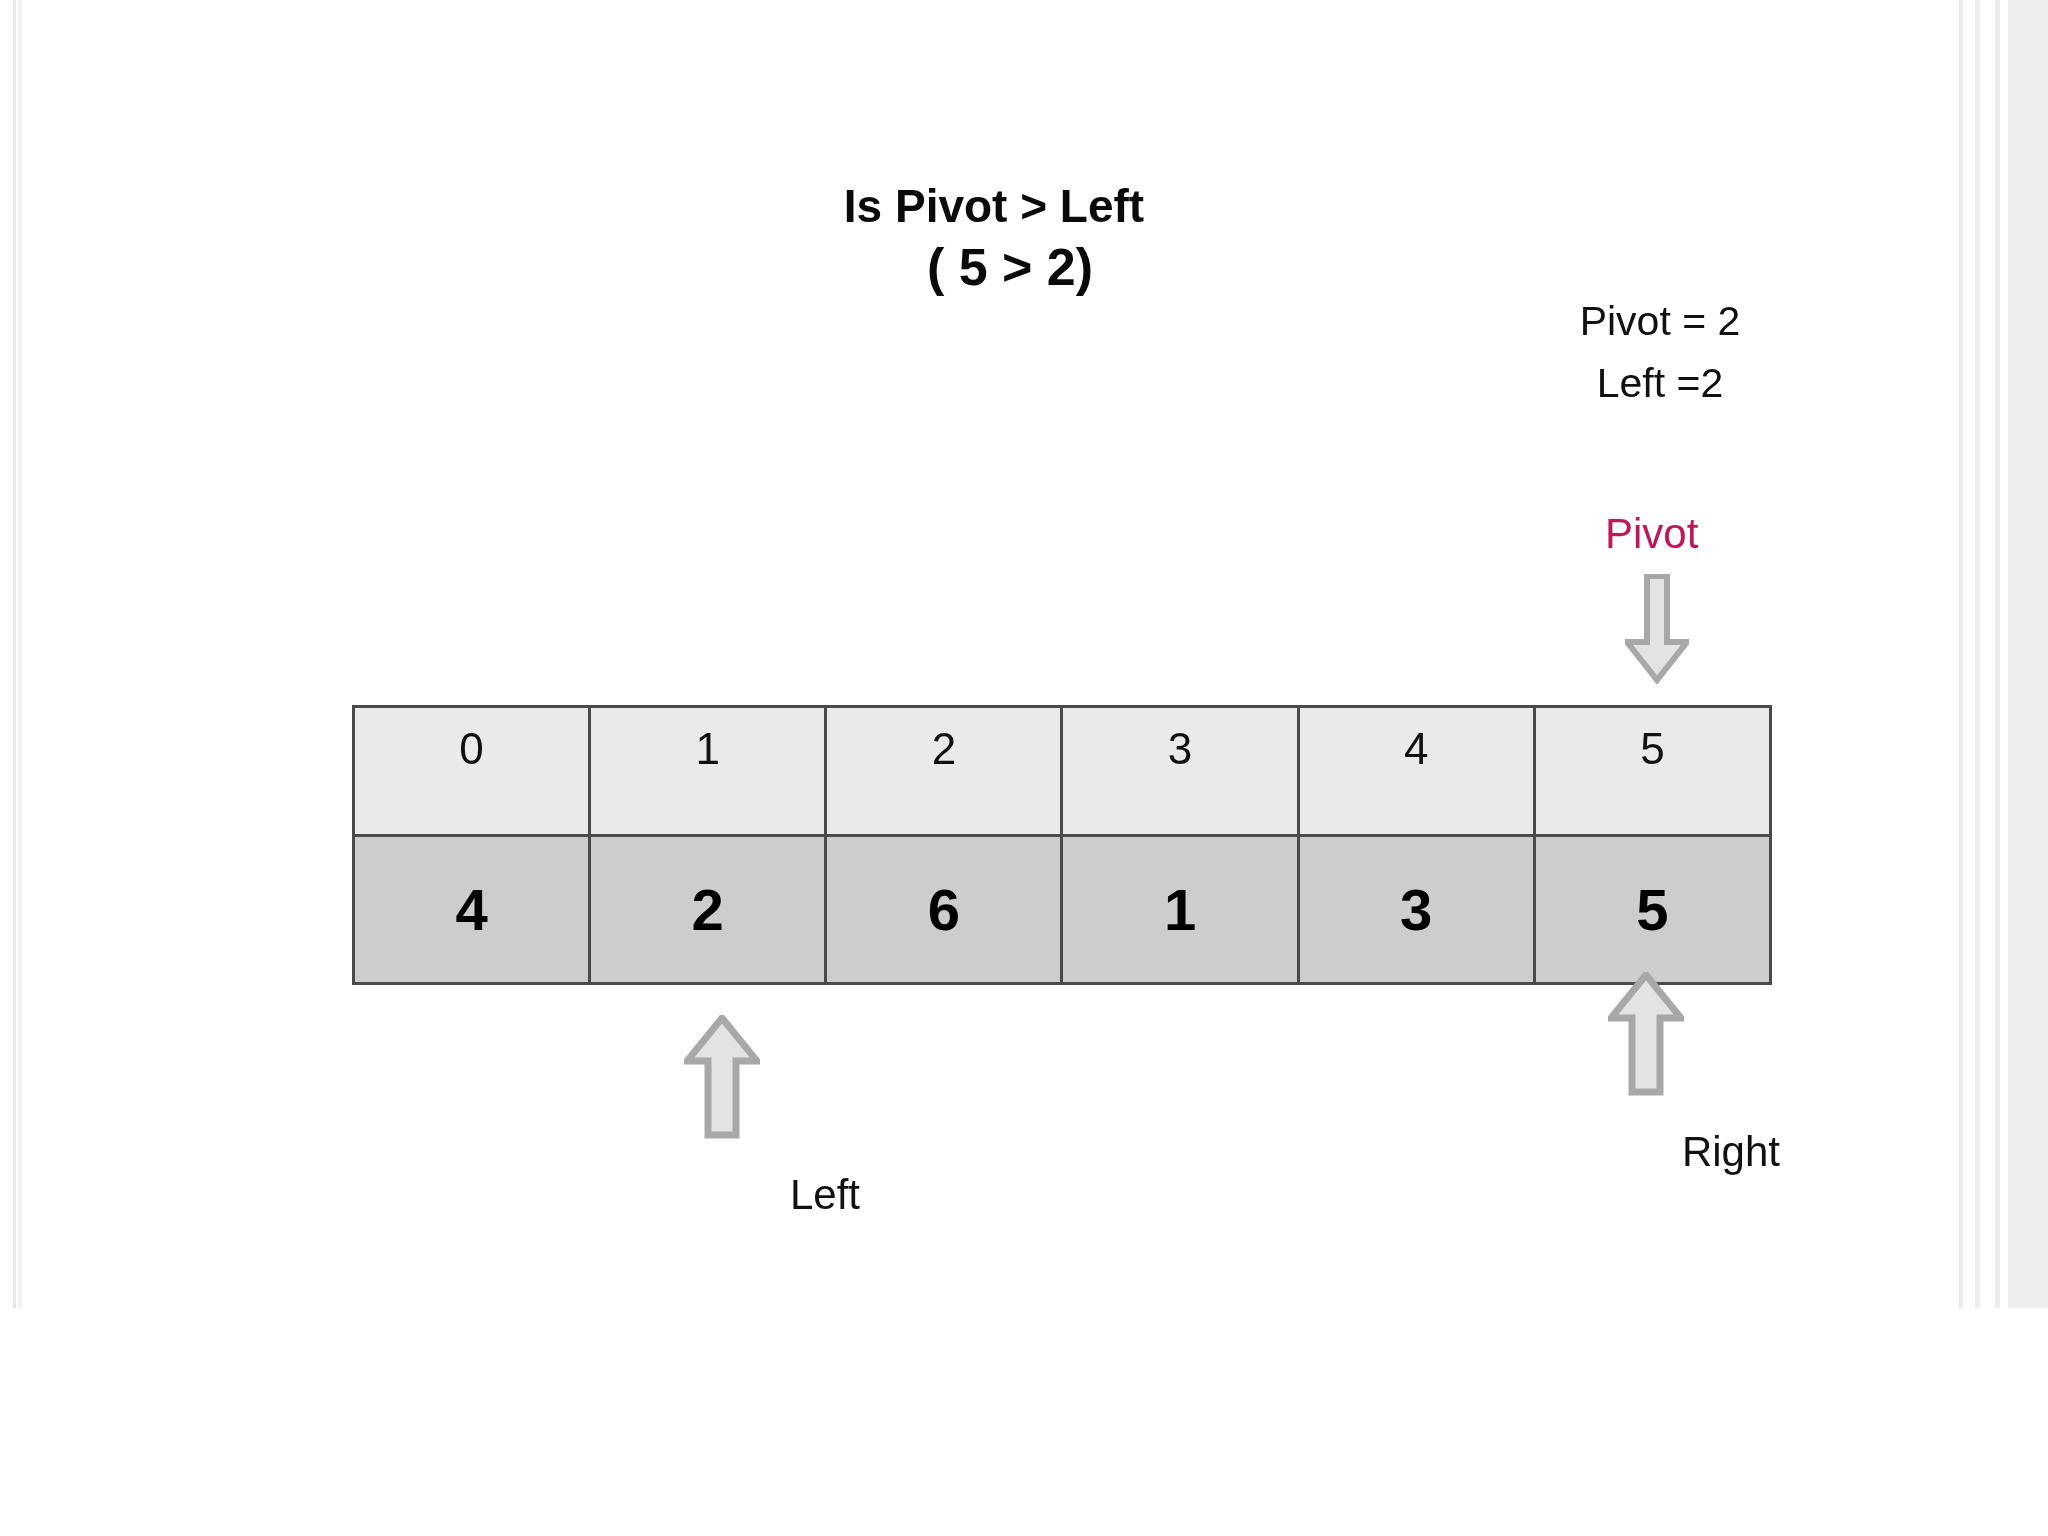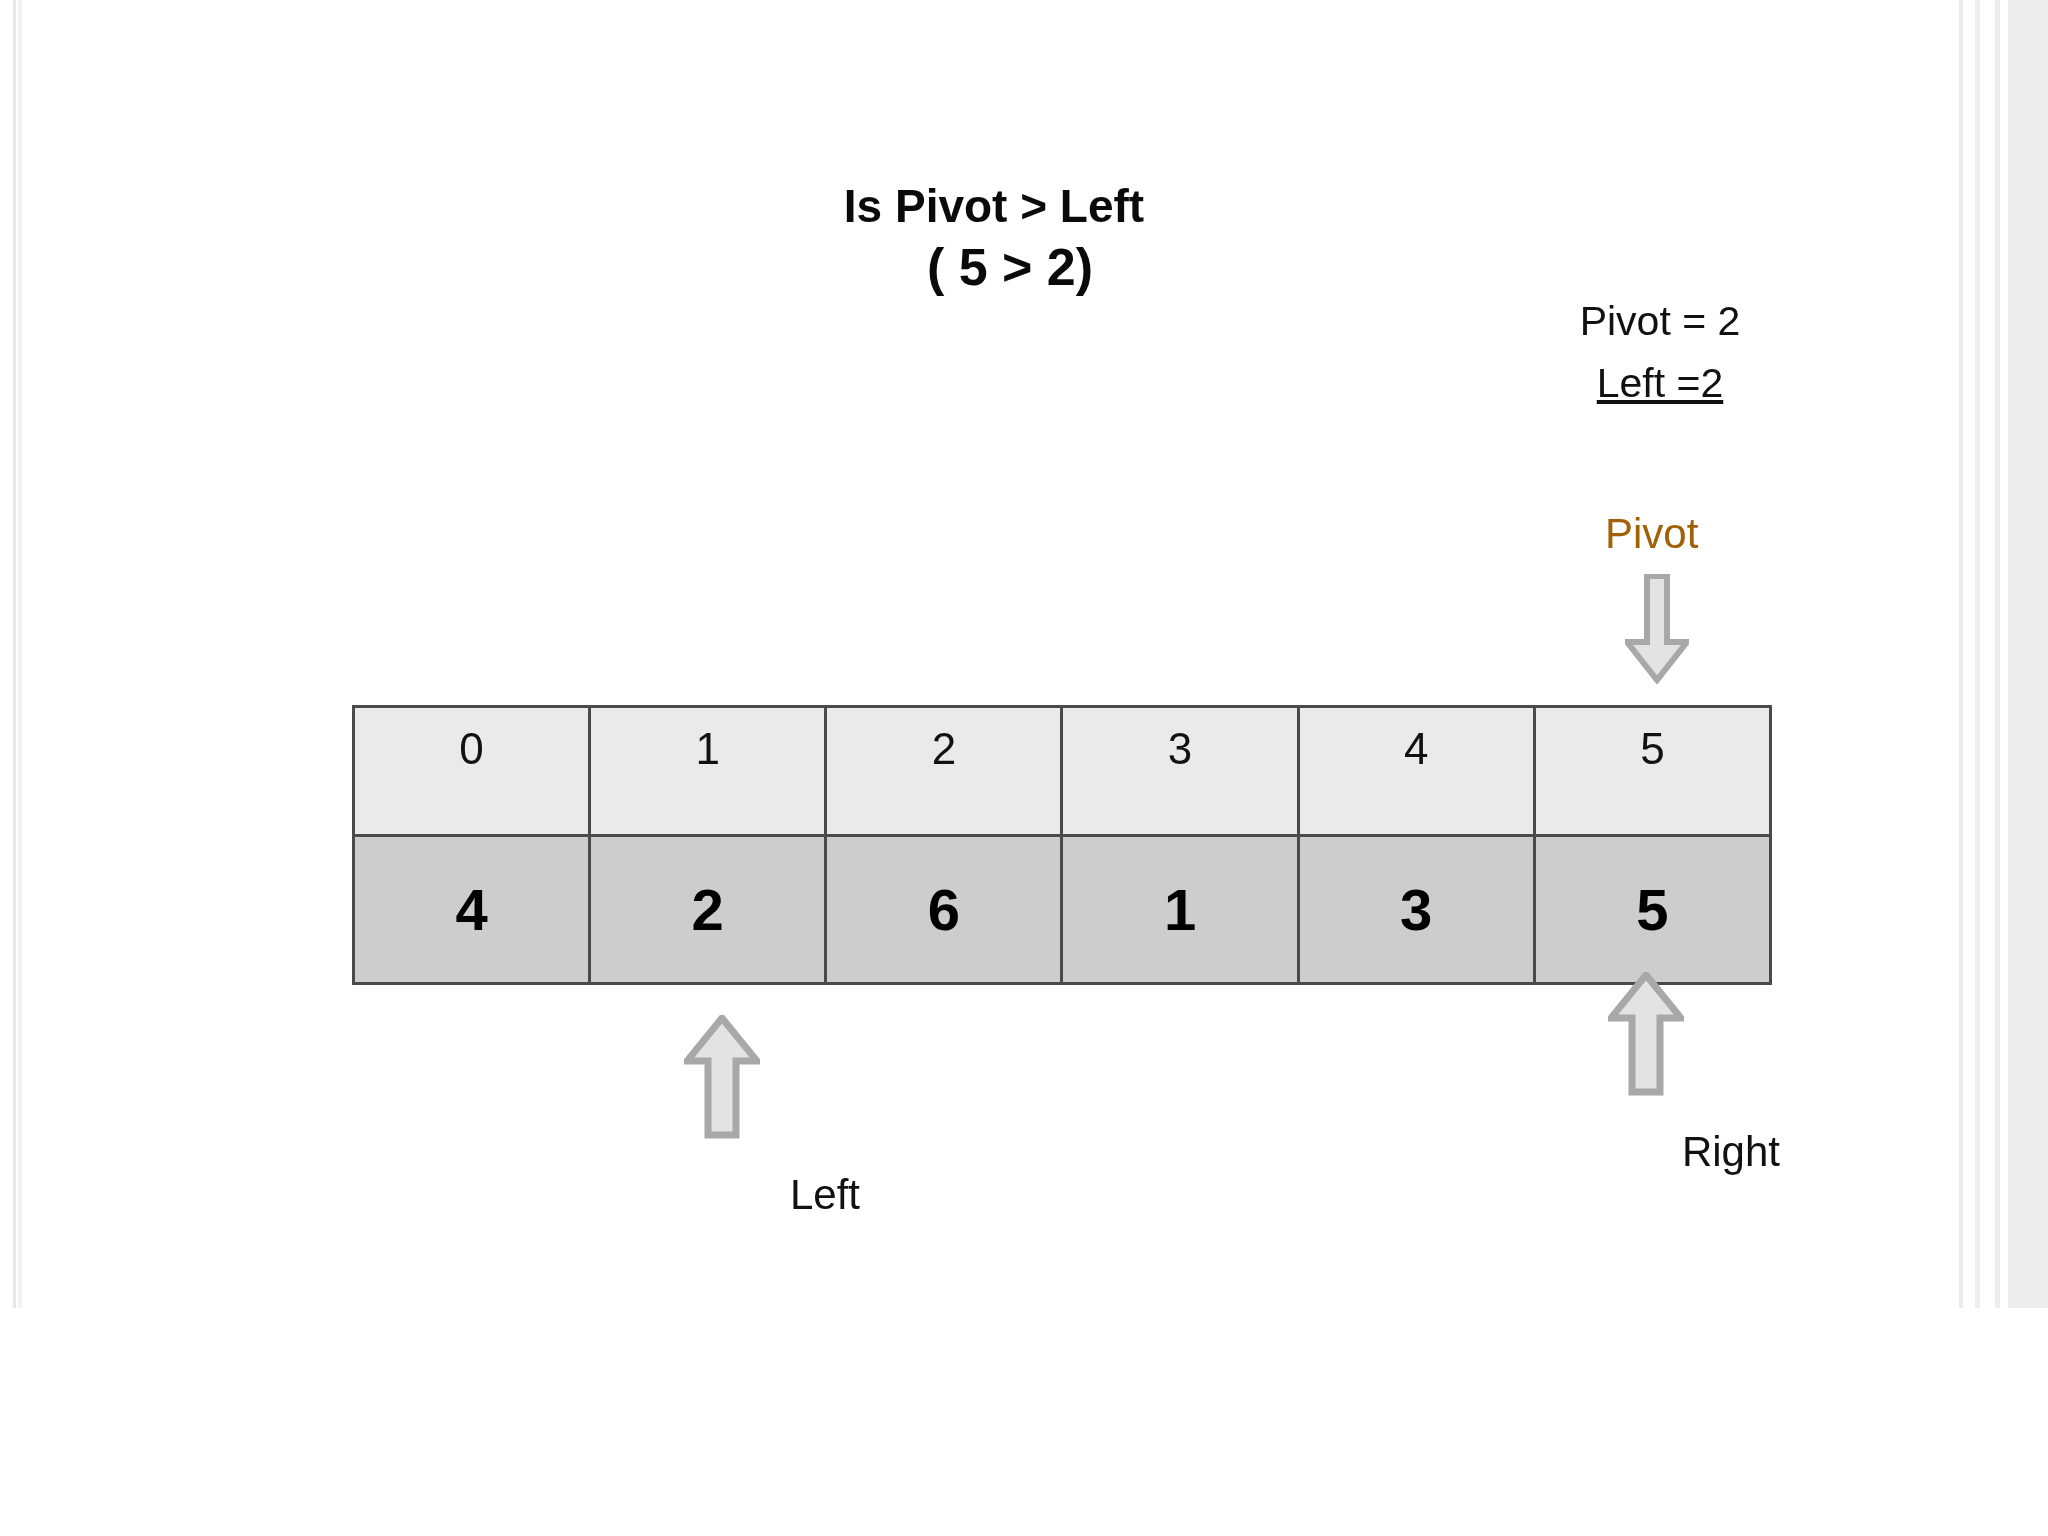--- a/index.html
+++ b/index.html
@@ -81,7 +81,7 @@
     color: #111111;
   }
   .legend span { display: block; }
-  .legend .legend-left { letter-spacing: 0px; text-decoration: underline; }
+  .legend .legend-left { letter-spacing: 0px; }
 
   
   .pivot-marker {

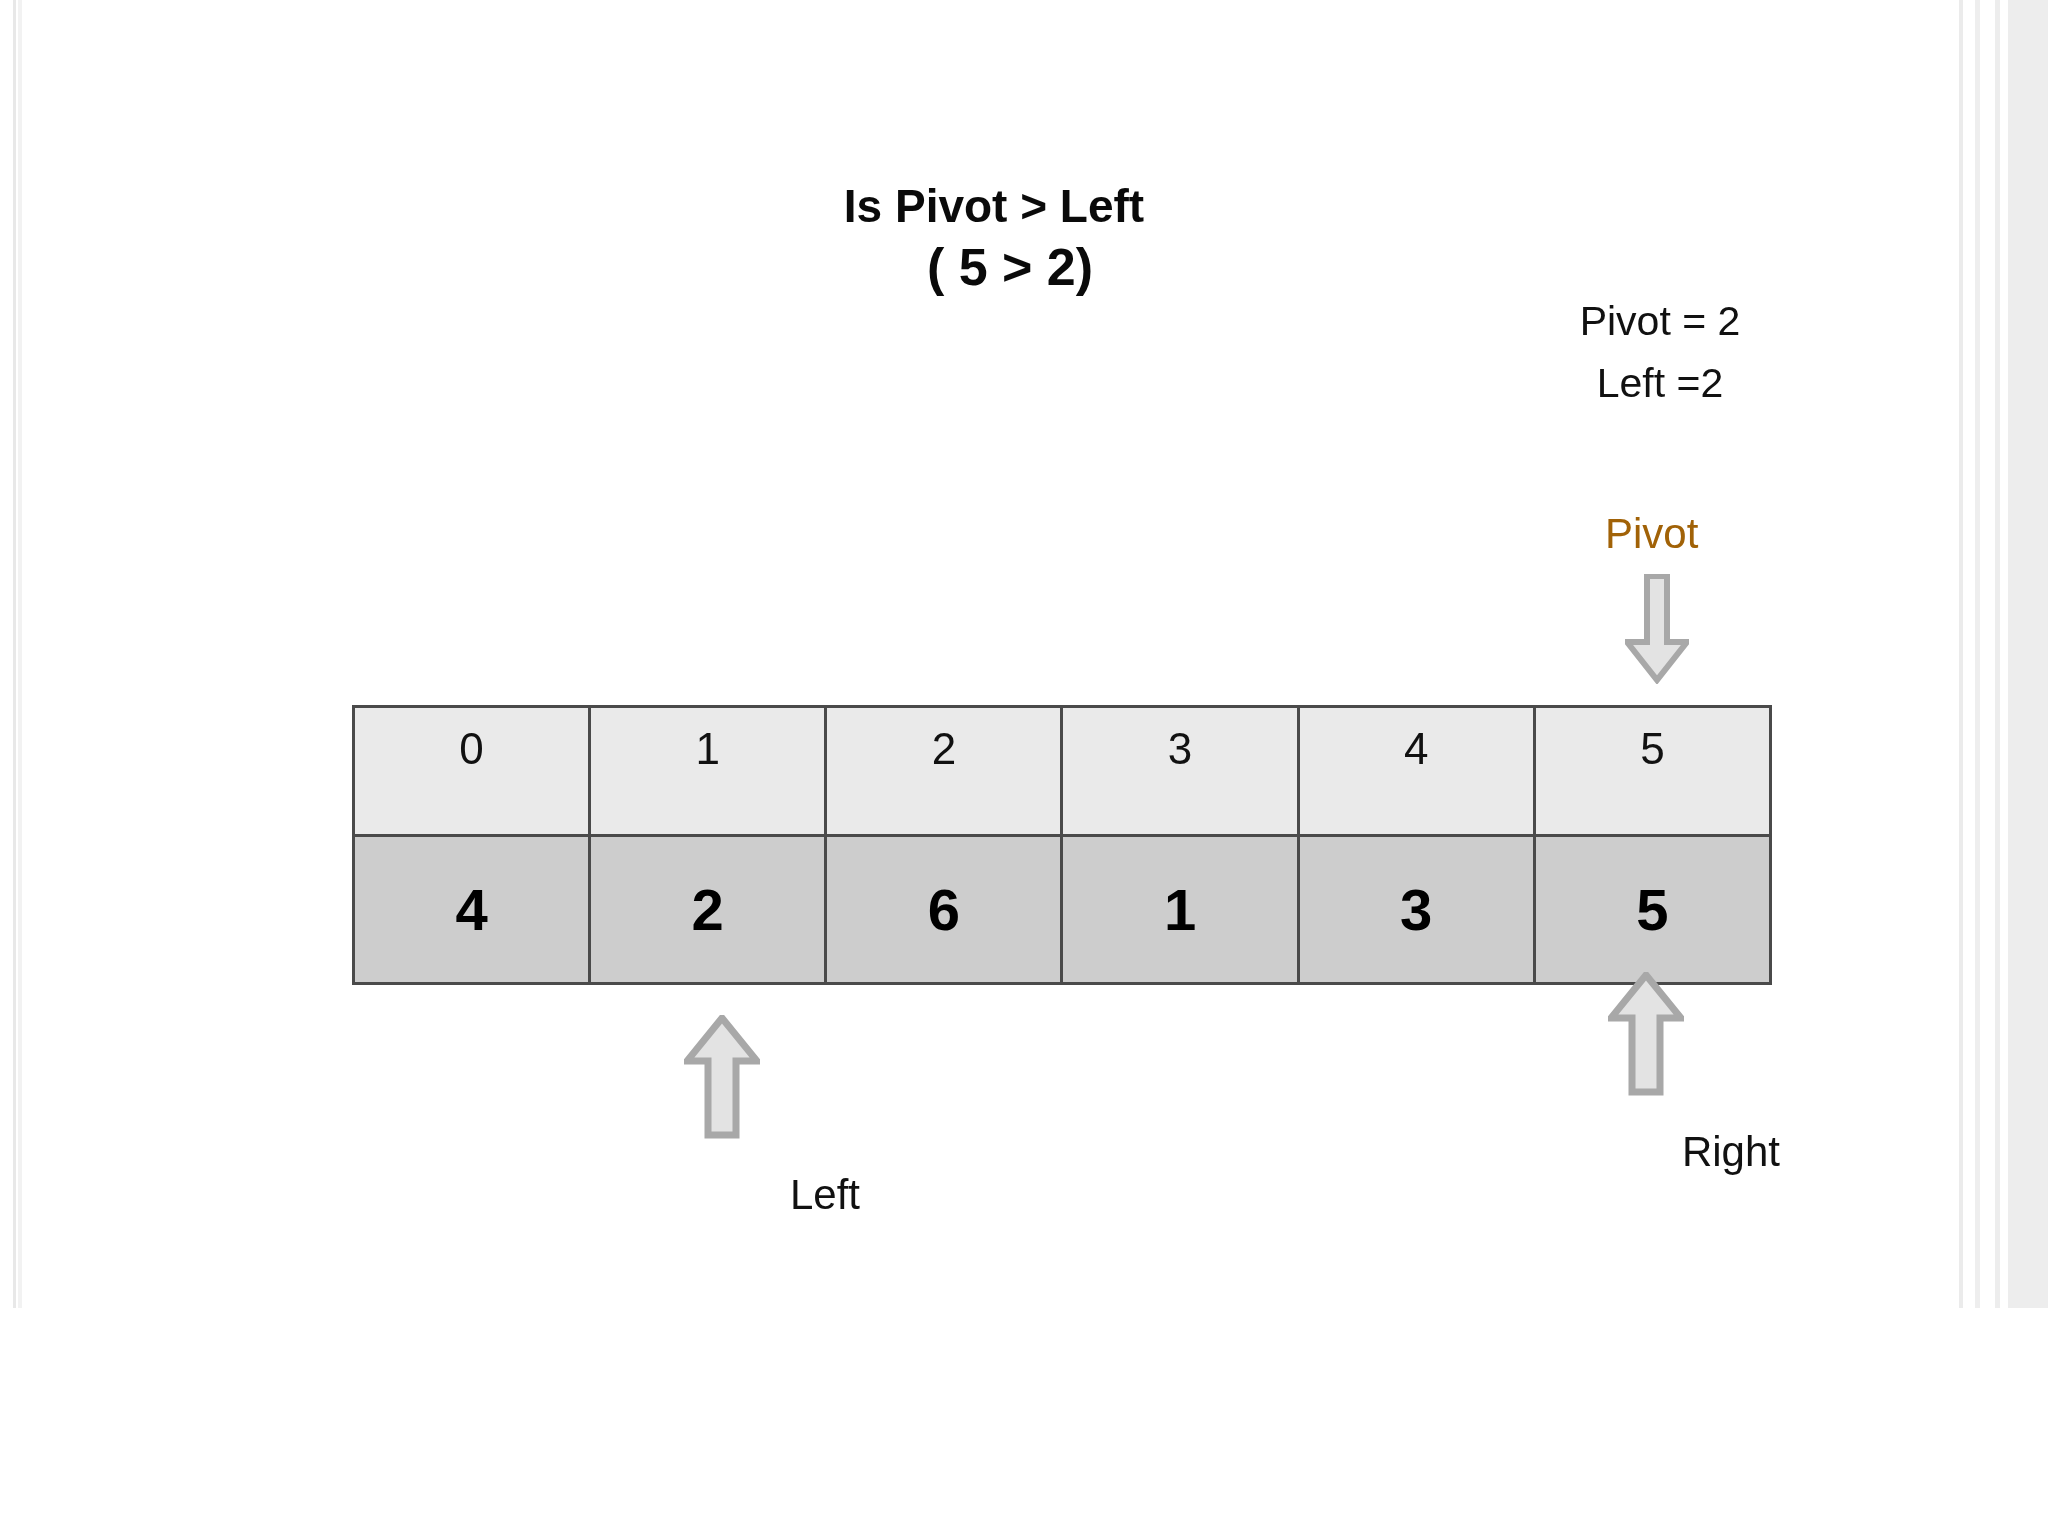--- a/index.html
+++ b/index.html
@@ -95,7 +95,7 @@
     display: block;
     font-size: 42px;
     line-height: 48px;
-    color: #a16207;
+    color: #be185d;
     margin-left: 8px;
   }
   .arrow-down-wrap {

